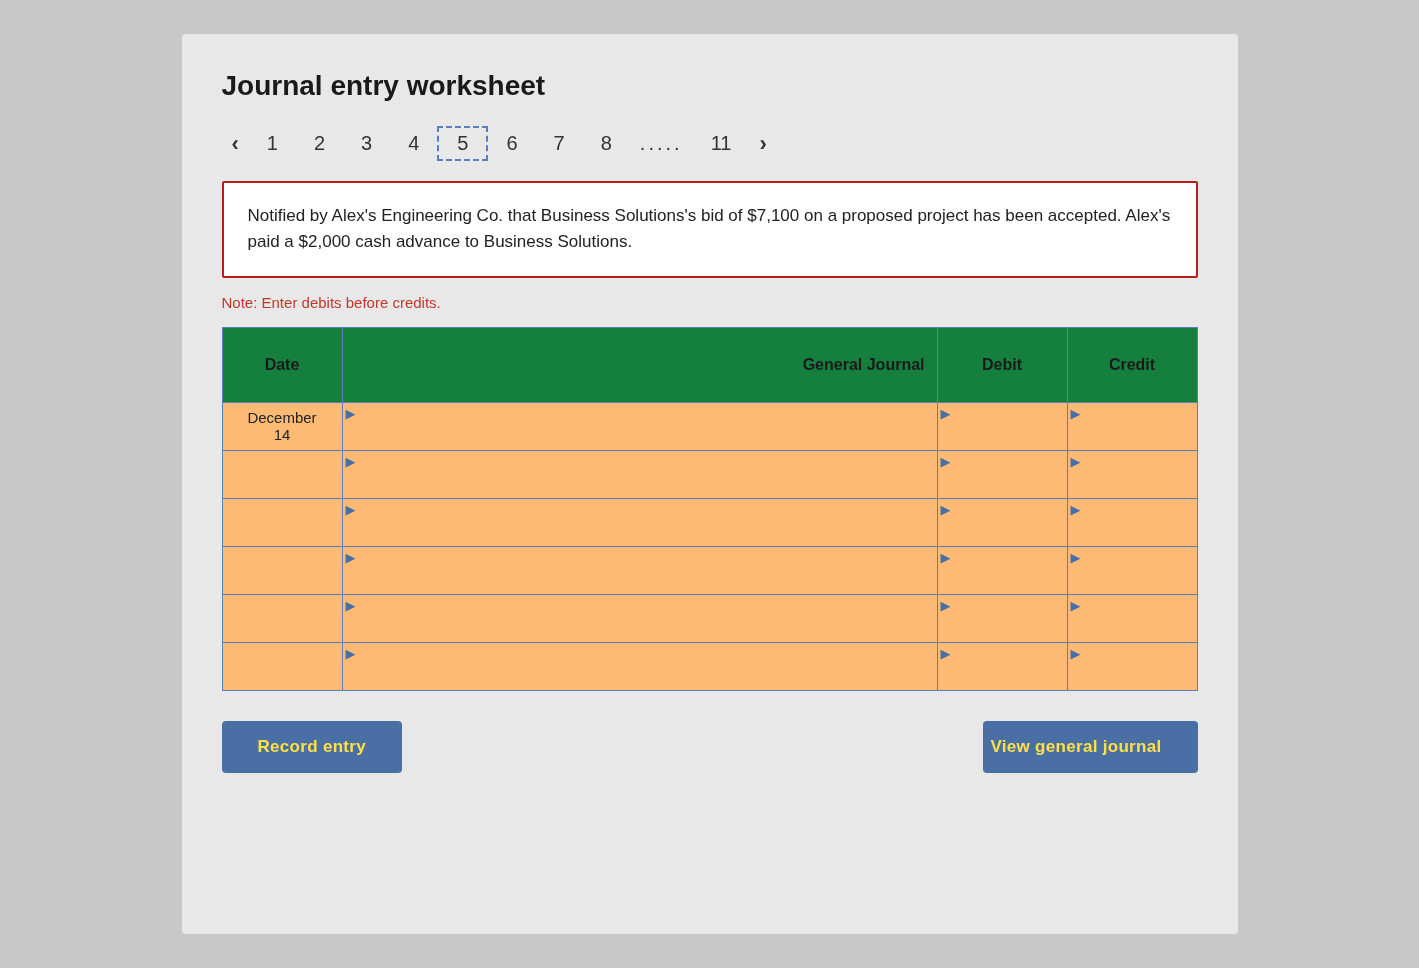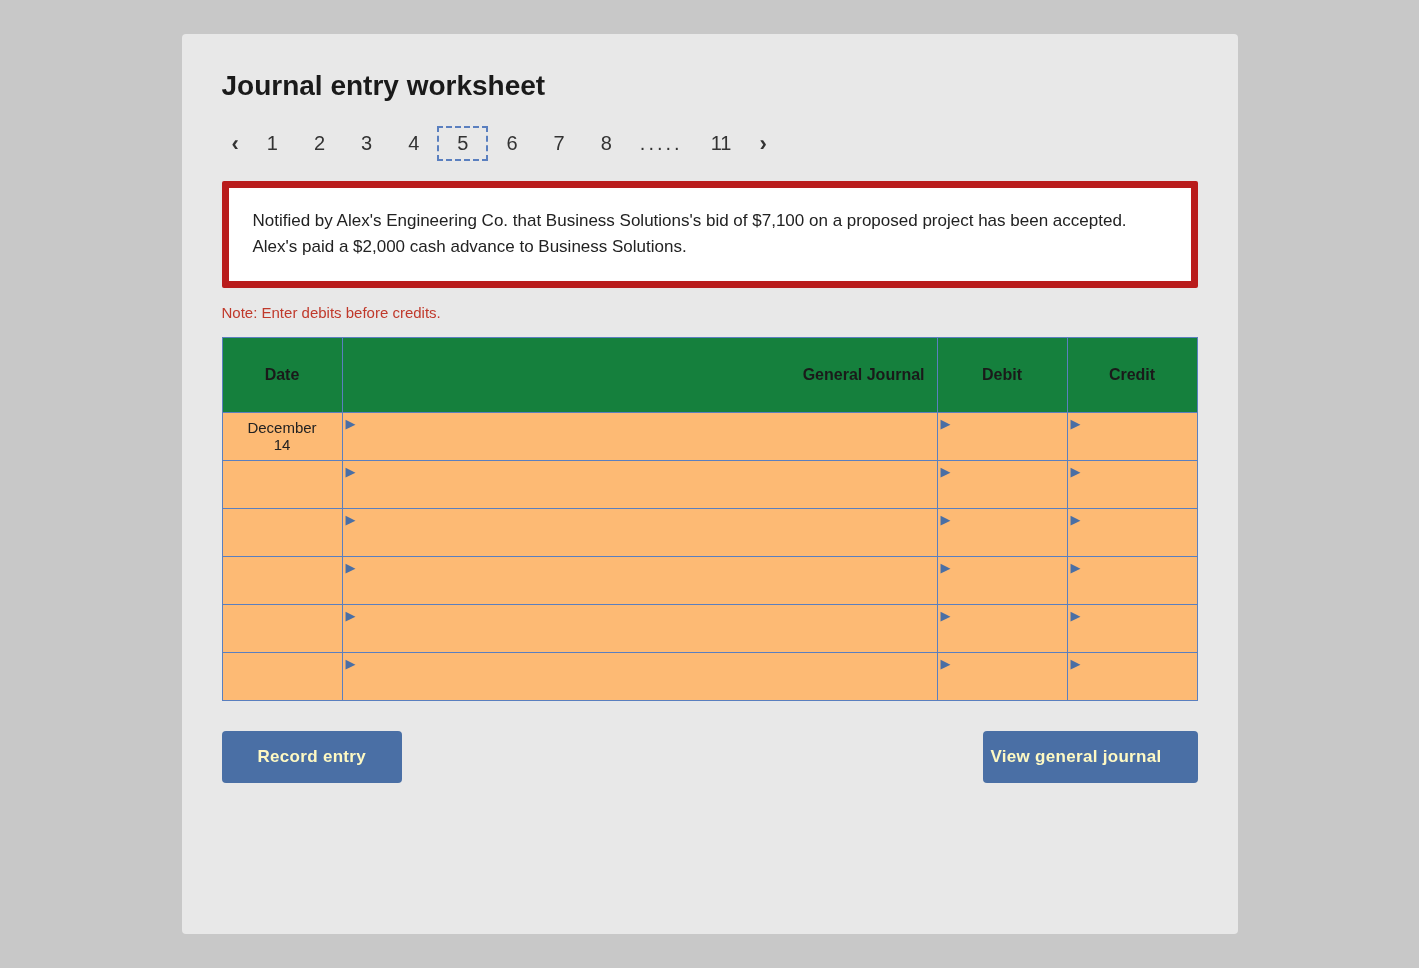--- a/index.html
+++ b/index.html
@@ -59,7 +59,7 @@
     }
     .description-box {
       background: #fff;
-      border: 7px solid #b91c1c;
+      border: 2px solid #b91c1c;
       padding: 20px 24px;
       margin-bottom: 16px;
       font-size: 17px;

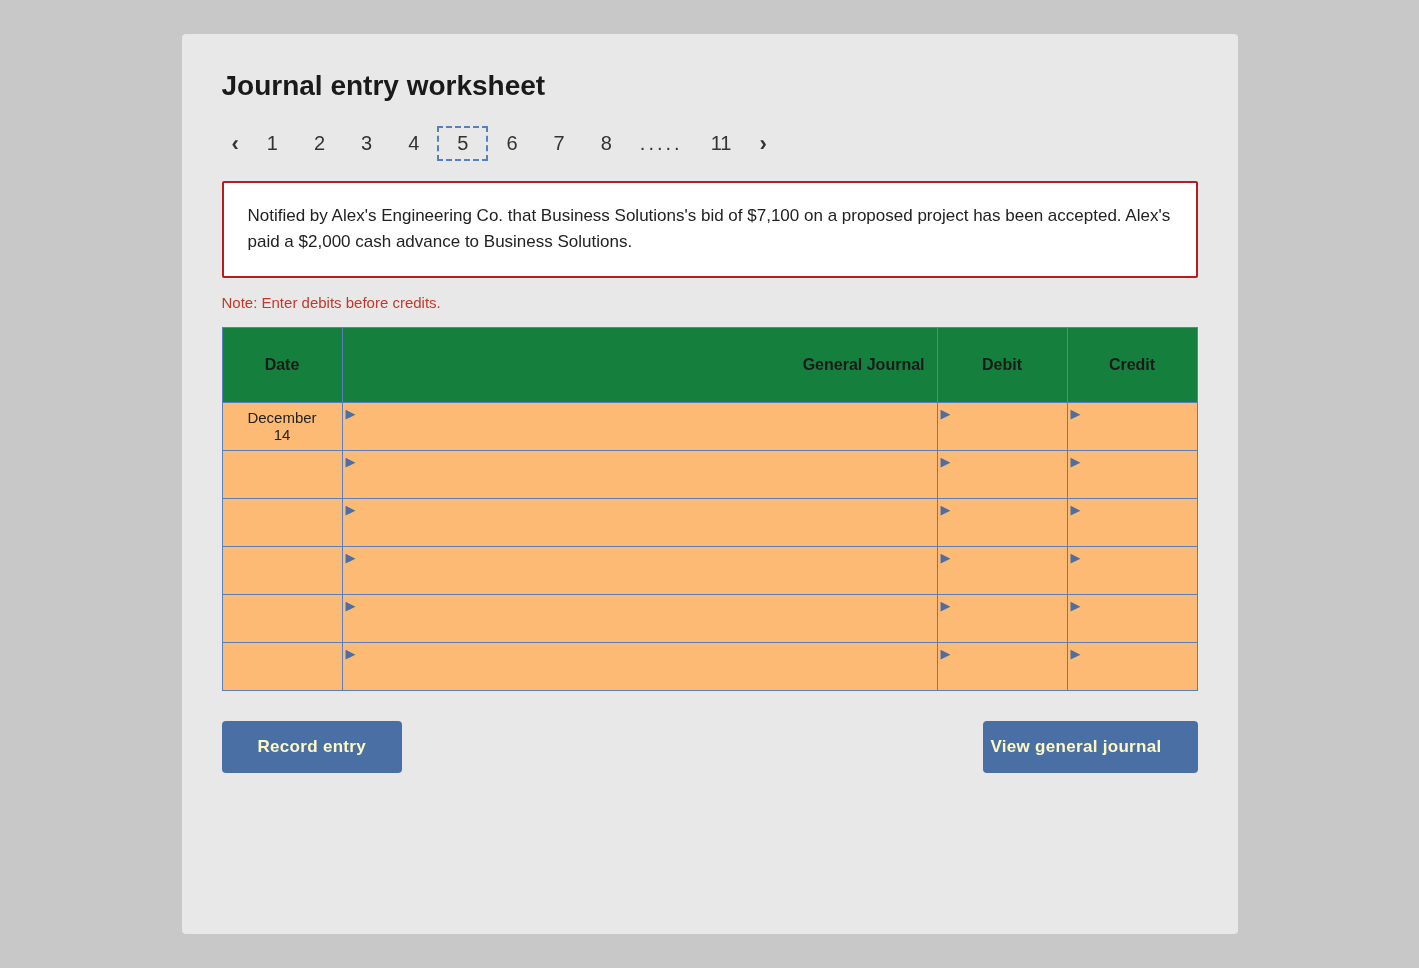--- a/index.html
+++ b/index.html
@@ -142,7 +142,7 @@
     }
     .btn {
       background: #4a6fa5;
-      color: #fef9c3;
+      color: #fde047;
       border: none;
       font-size: 17px;
       font-weight: bold;

